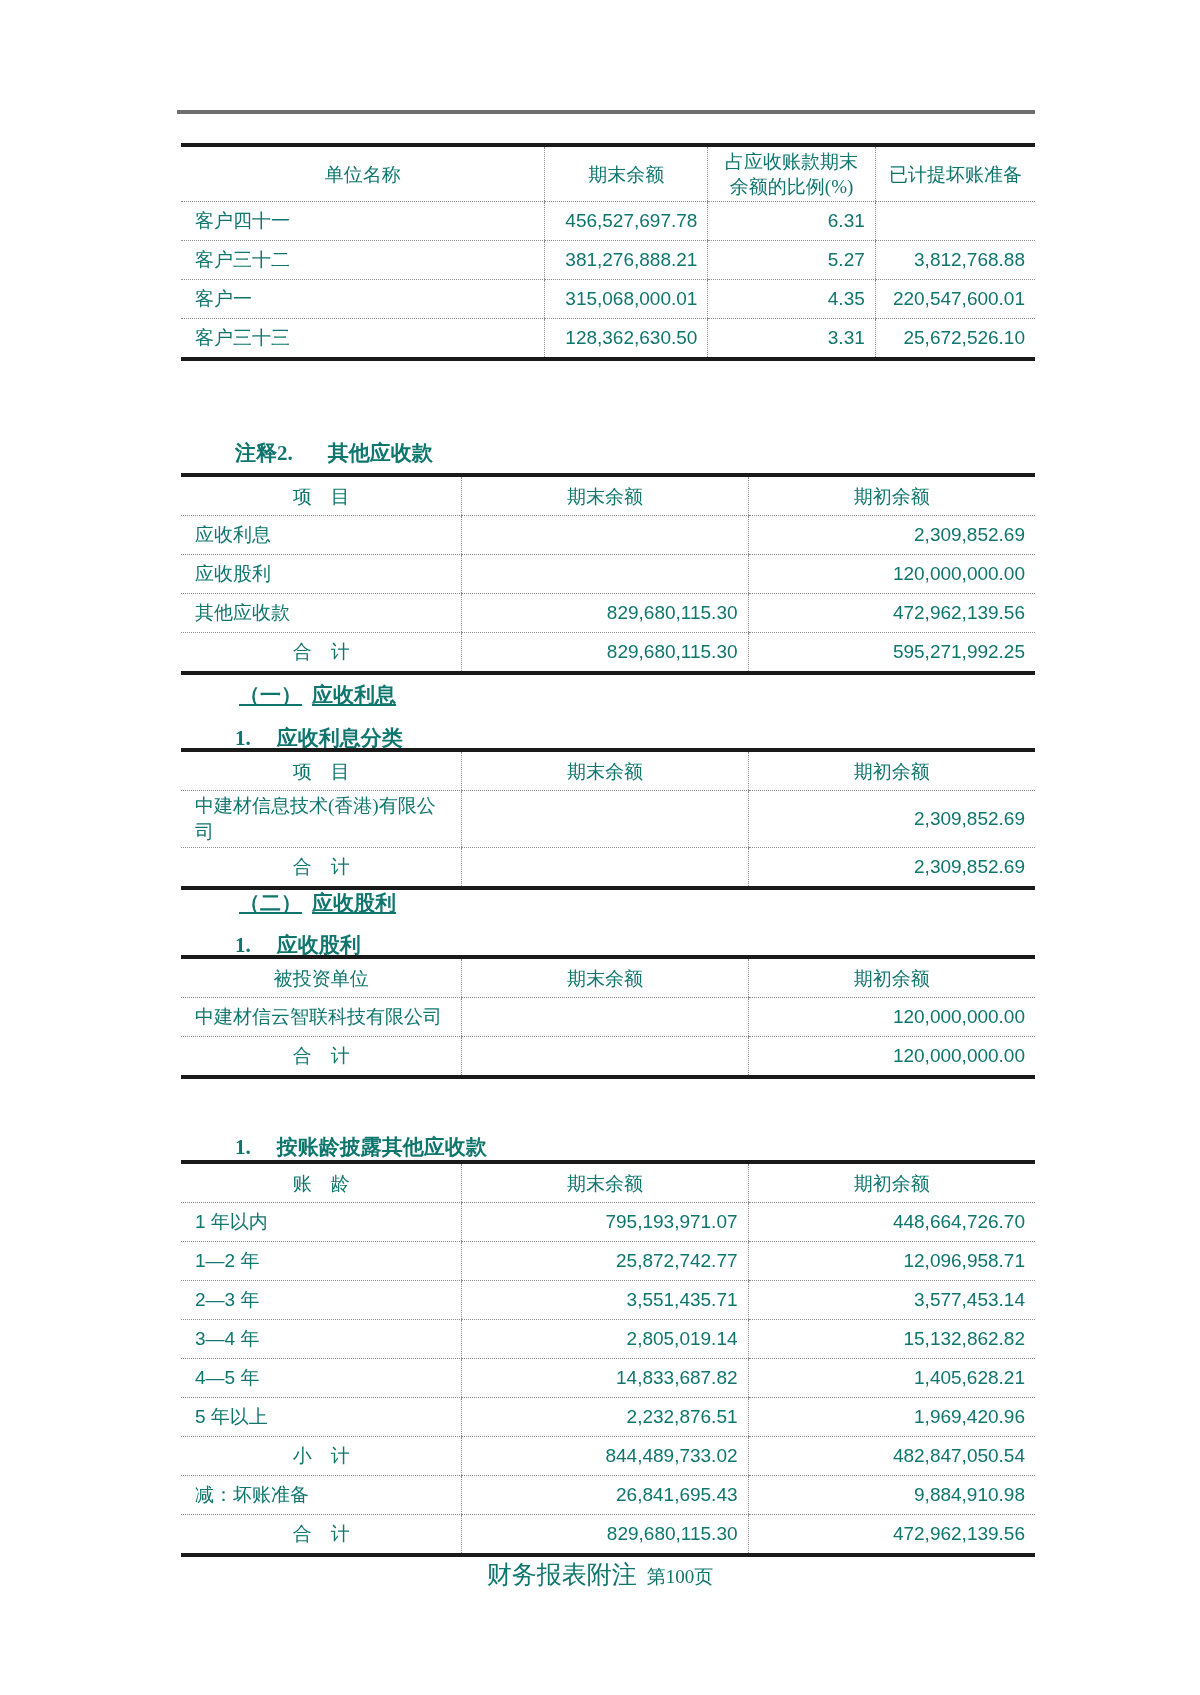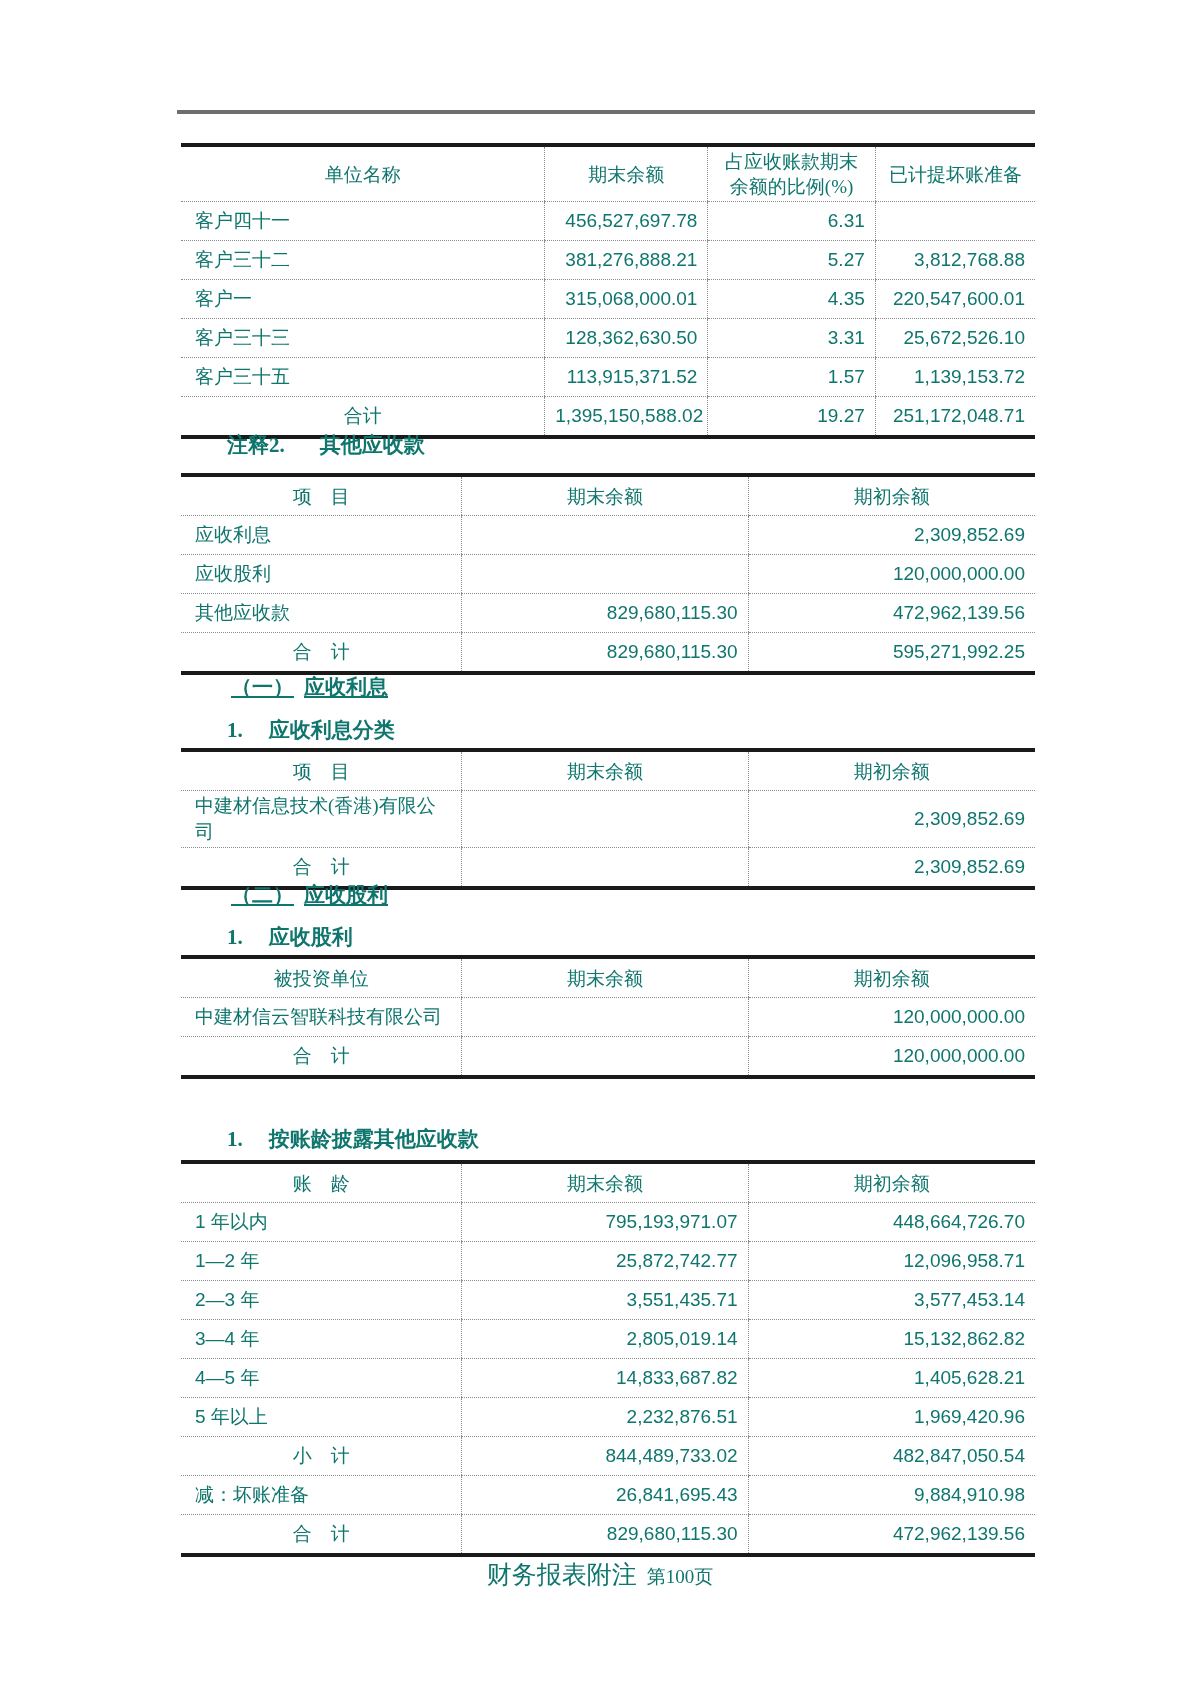--- a/index.html
+++ b/index.html
@@ -80,12 +80,6 @@
         <td class="num">25,672,526.10</td>
       </tr>
       <tr>
-        <td class="lbl">客户三十五</td>
-        <td class="num">113,915,371.52</td>
-        <td class="num">1.57</td>
-        <td class="num">1,139,153.72</td>
-      </tr>
-      <tr>
         <td class="ctr">合计</td>
         <td class="num">1,395,150,588.02</td>
         <td class="num">19.27</td>

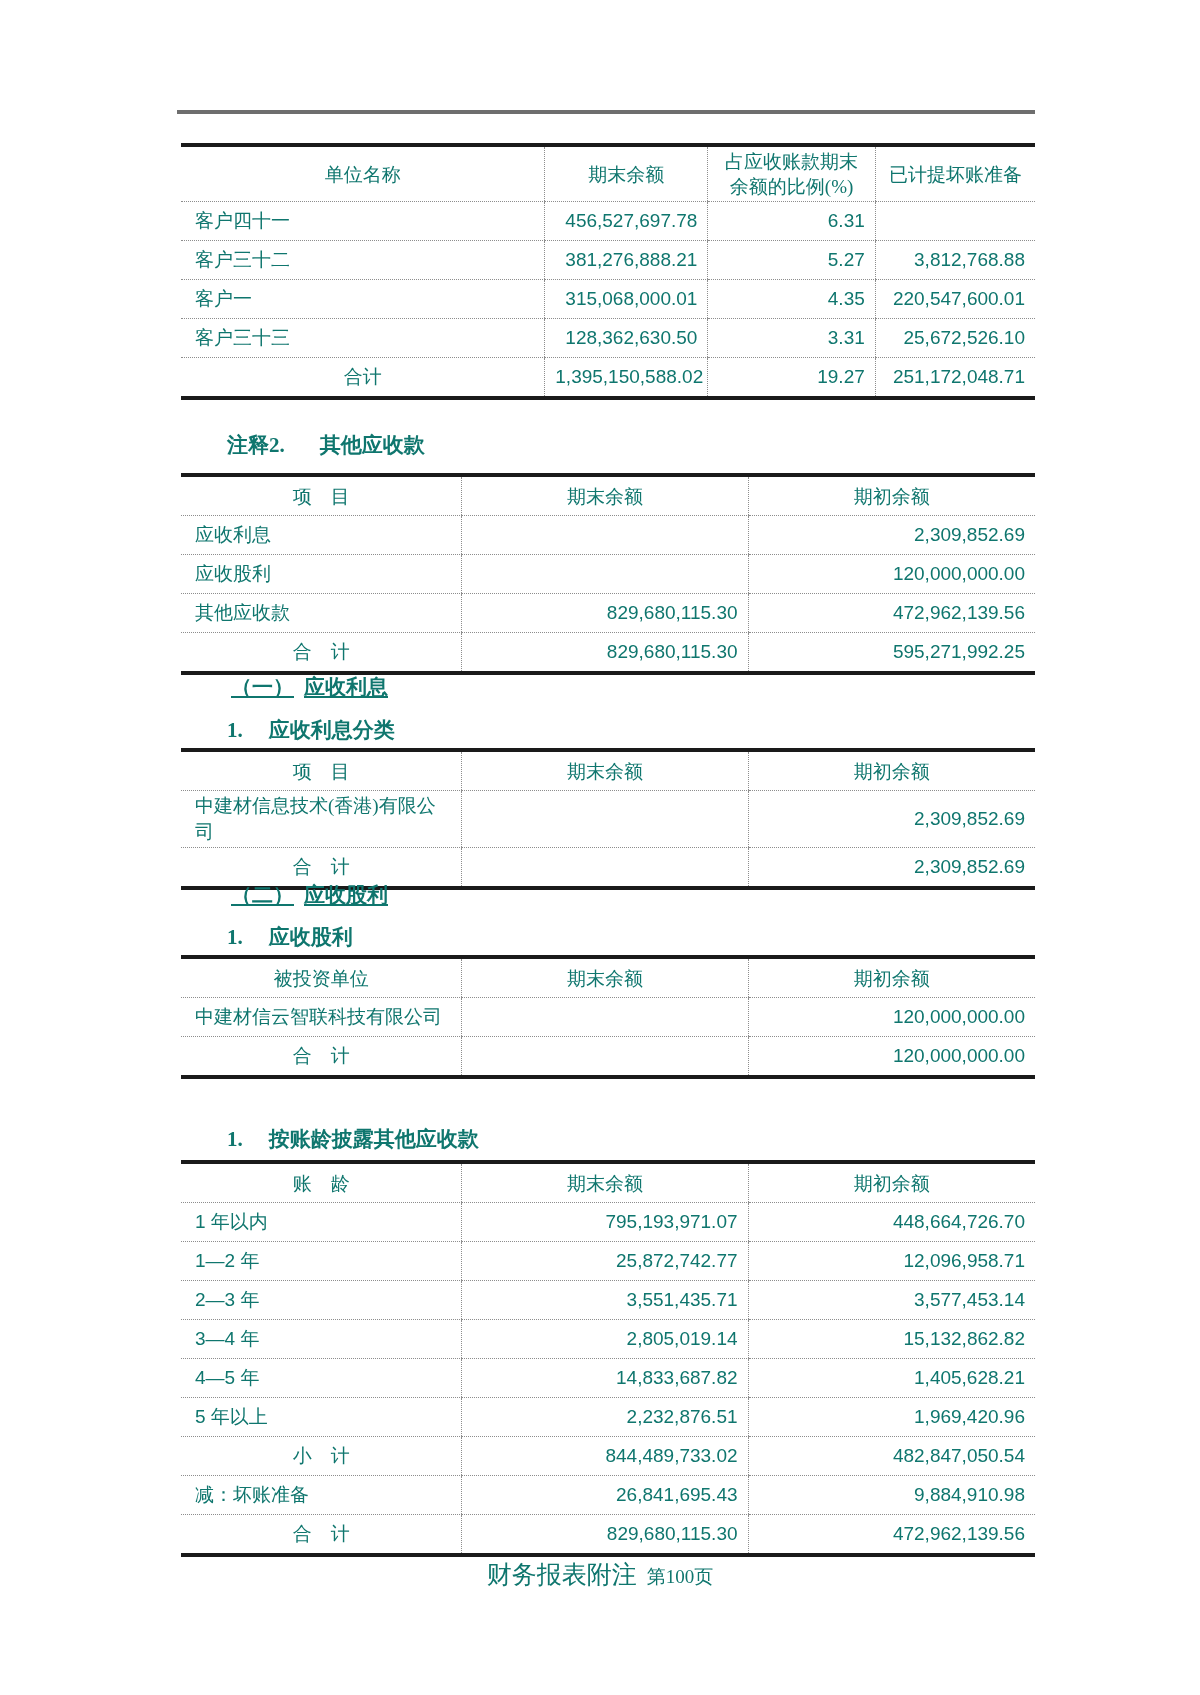--- a/index.html
+++ b/index.html
@@ -79,12 +79,6 @@
         <td class="num">3.31</td>
         <td class="num">25,672,526.10</td>
       </tr>
-      <tr>
-        <td class="ctr">合计</td>
-        <td class="num">1,395,150,588.02</td>
-        <td class="num">19.27</td>
-        <td class="num">251,172,048.71</td>
-      </tr>
     </tbody>
   </table>
 

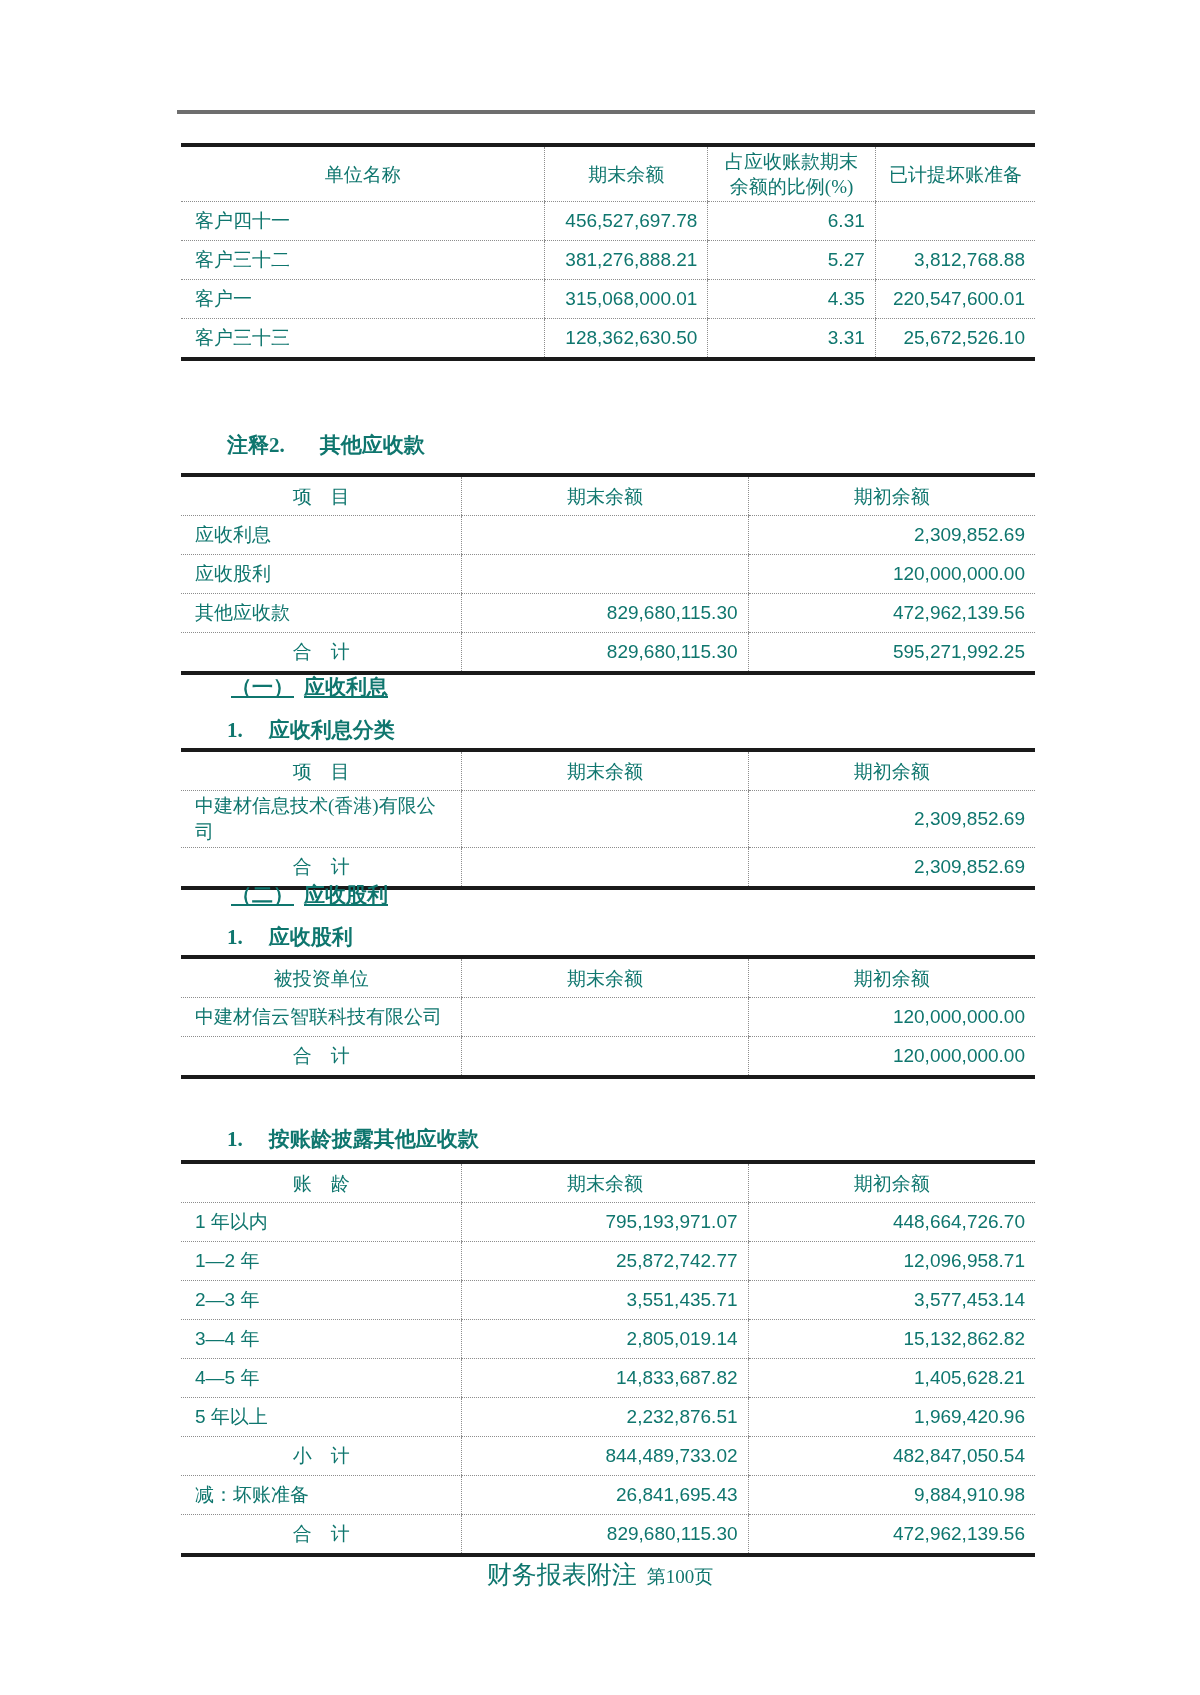--- a/index.html
+++ b/index.html
@@ -20,7 +20,7 @@
   .fin td.ctr{text-align:center;}
   .t5 td.lbl{font-family:"Liberation Sans","DejaVu Sans",sans-serif;}
 
-  .hx{position:absolute;left:181px;width:854px;margin:4px;font-size:21px;font-weight:bold;line-height:26px;}
+  .hx{position:absolute;left:181px;width:854px;margin:12px;font-size:21px;font-weight:bold;line-height:26px;}
   .h-note{padding-left:42px;}
   .h-paren{padding-left:46px;text-decoration:underline;}
   .h-num{padding-left:42px;}

